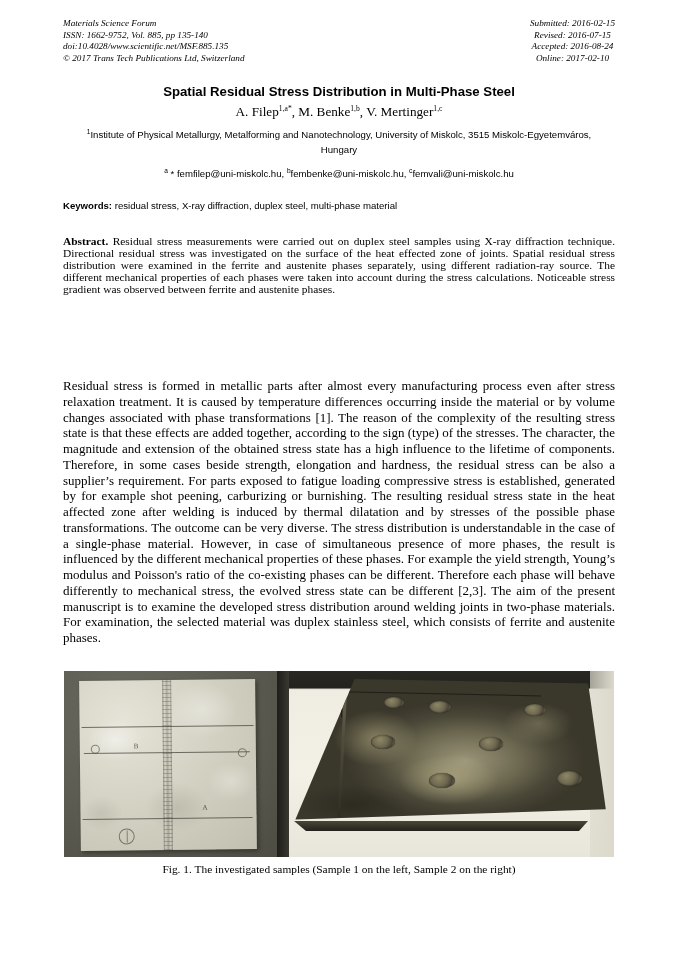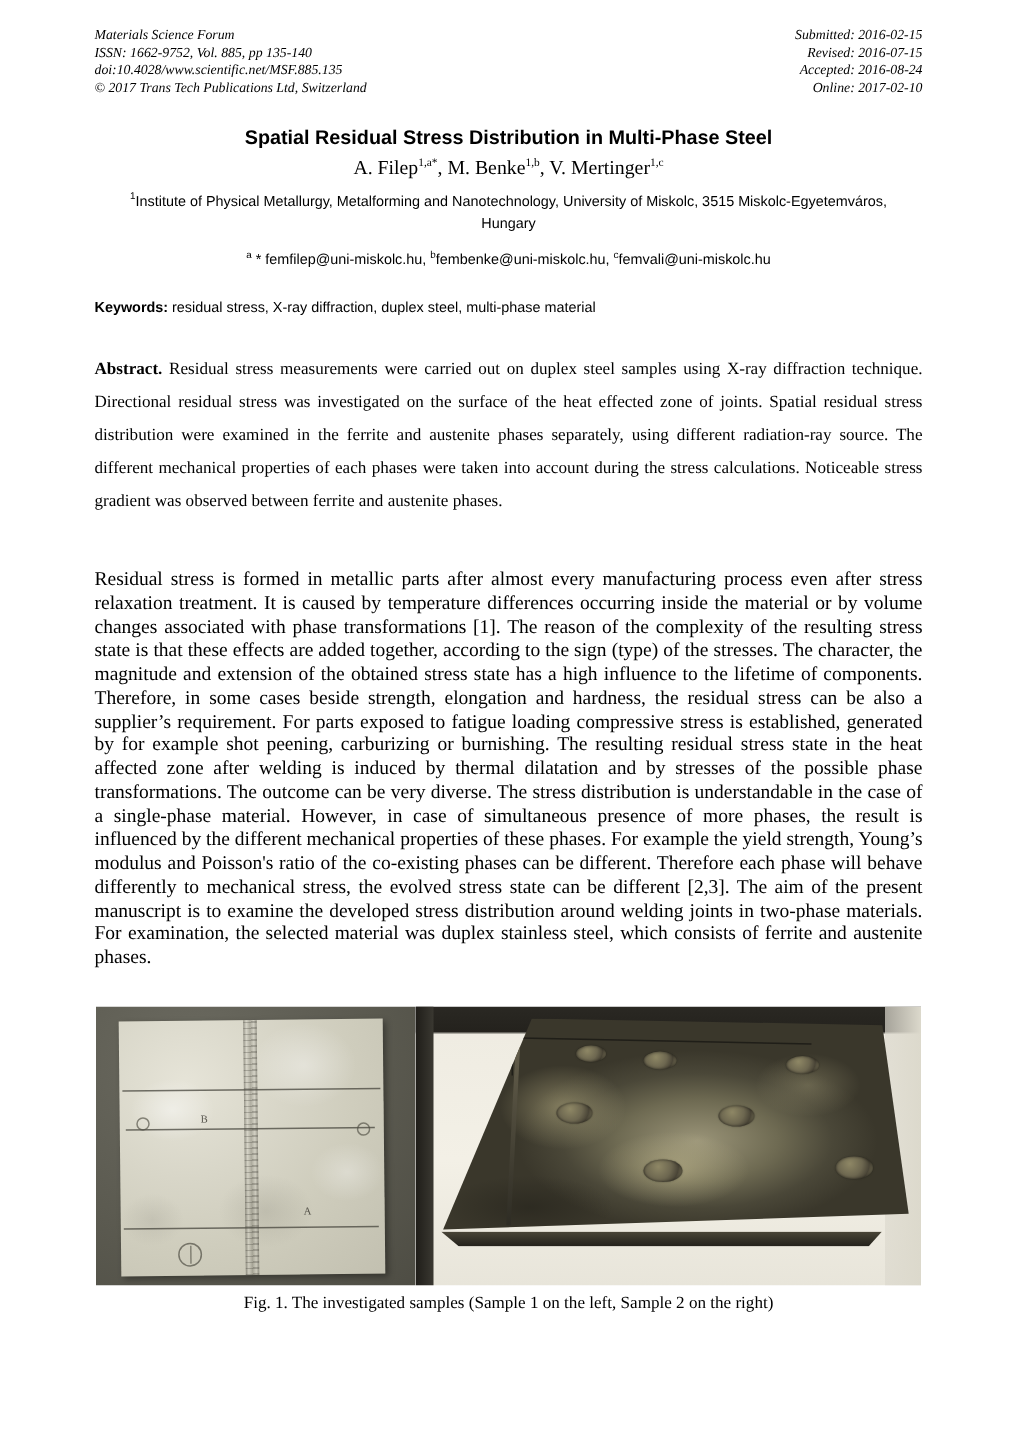--- a/index.html
+++ b/index.html
@@ -38,7 +38,7 @@
     gap: 24px;
   }
   .pub-header .left  { text-align: left; }
-  .pub-header .right { text-align: right; }
+  .pub-header .right { text-align: center; }
   .pub-header div > div { white-space: nowrap; }
 
   

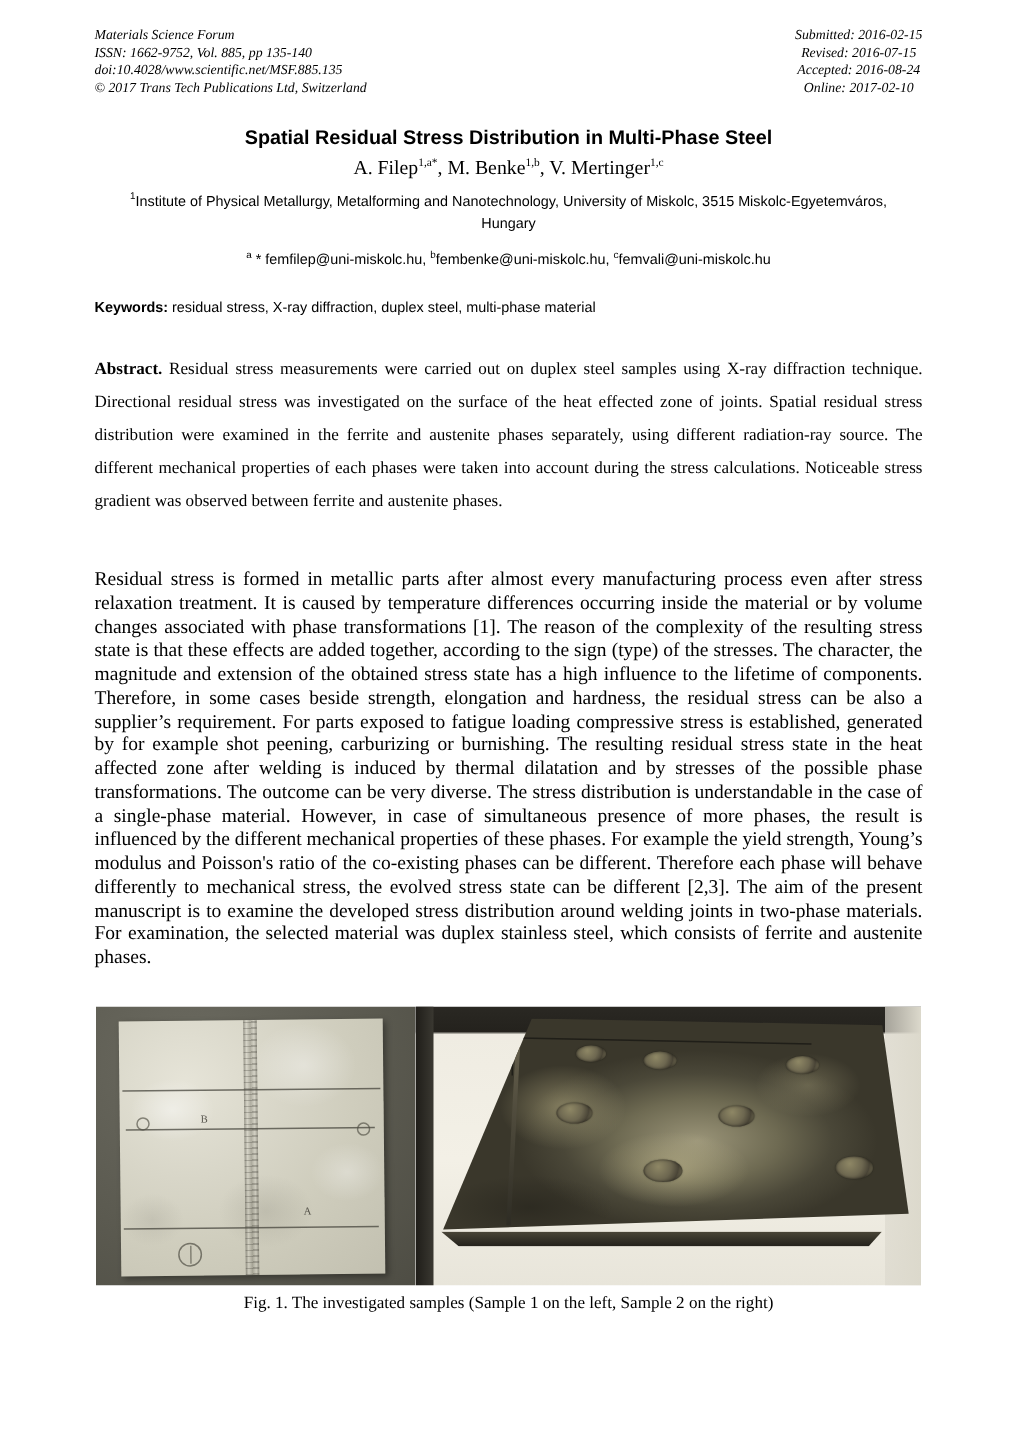--- a/index.html
+++ b/index.html
@@ -102,7 +102,7 @@
     left: 63px; top: 235px;
     width: 552px;
     font-size: 11.4px;
-    line-height: 22px;
+    line-height: 12px;
     text-align: justify;
     text-justify: inter-word;
   }

